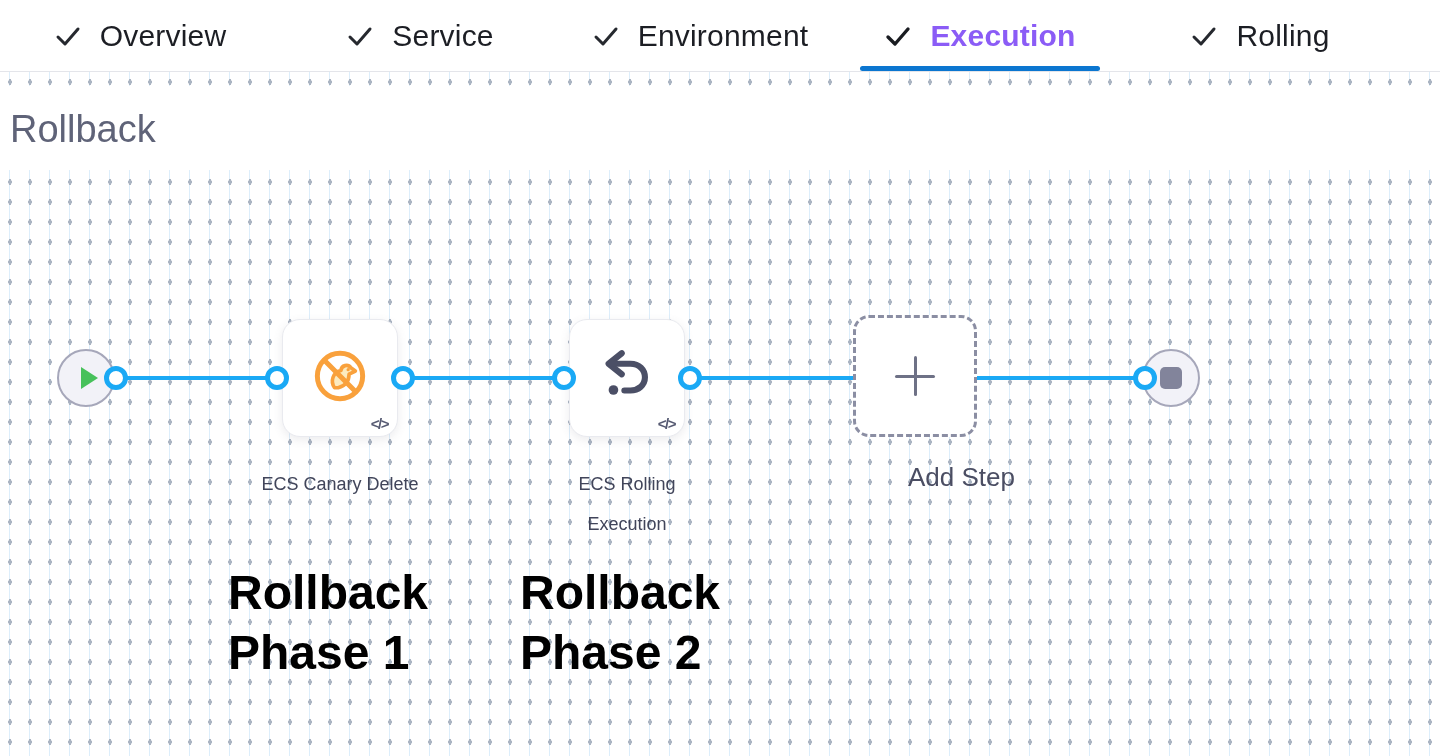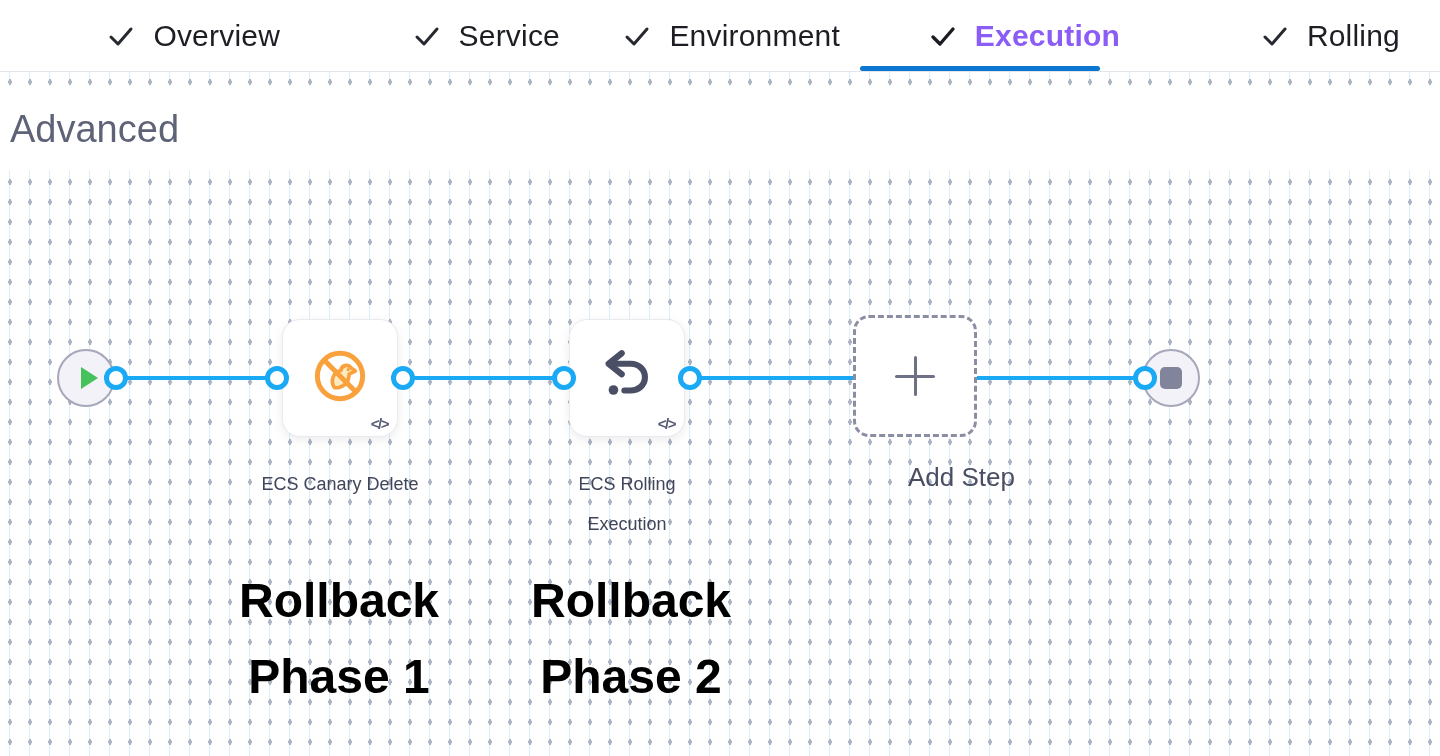--- a/index.html
+++ b/index.html
@@ -17,7 +17,7 @@
   .tabs { display:flex; width:1400px; height:100%; }
   .tab {
     position:relative; flex:0 0 280px; height:100%;
-    display:flex; align-items:center; justify-content:flex-end; gap:18px;
+    display:flex; align-items:center; justify-content:center; gap:18px;
     cursor:pointer;
   }
   .tab .check-icon { display:flex; align-items:center; }

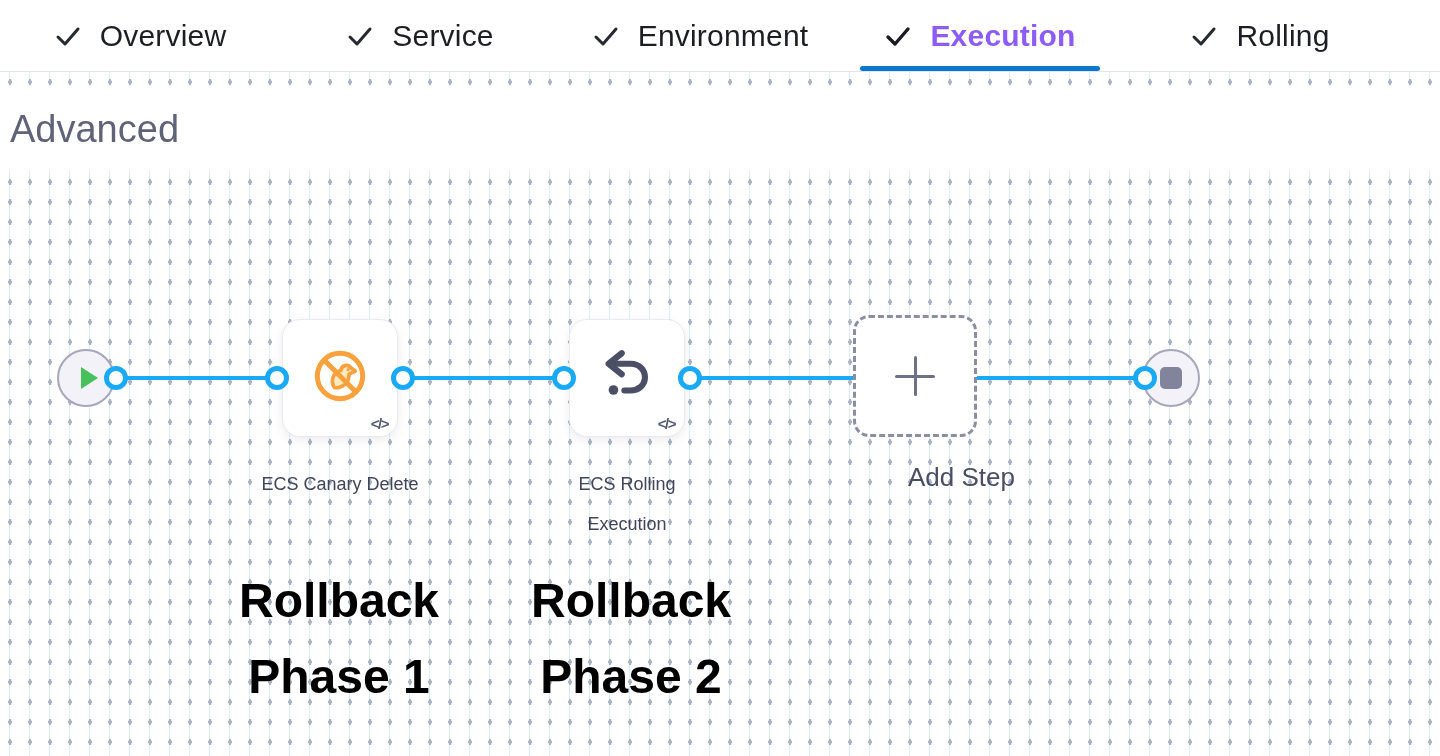--- a/index.html
+++ b/index.html
@@ -153,7 +153,7 @@
   <div class="canvas"></div>
 
   <div class="head-strip"></div>
-  <div class="section-title">Advanced</div>
+  <div class="section-title">Rollback</div>
 
   <div class="flow-line" style="left:116px; width:161px;"></div>
   <div class="flow-line" style="left:403px; width:161px;"></div>

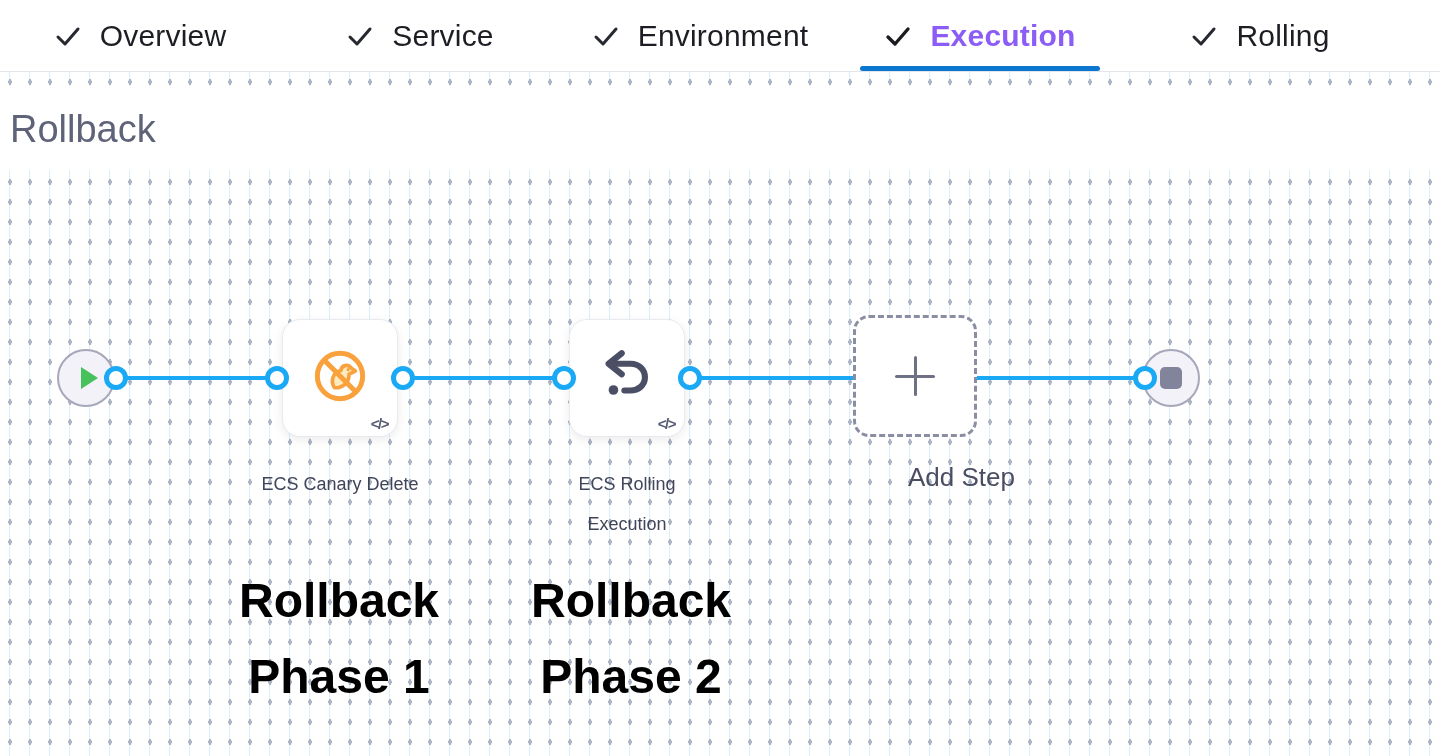--- a/index.html
+++ b/index.html
@@ -96,7 +96,7 @@
 
   .annotation {
     position:absolute; top:563px; width:222px; z-index:20;
-    text-align:center; font-size:48px; line-height:76px; font-weight:700; color:#000;
+    text-align:left; font-size:48px; line-height:60px; font-weight:700; color:#000;
   }
 </style>
 </head>

